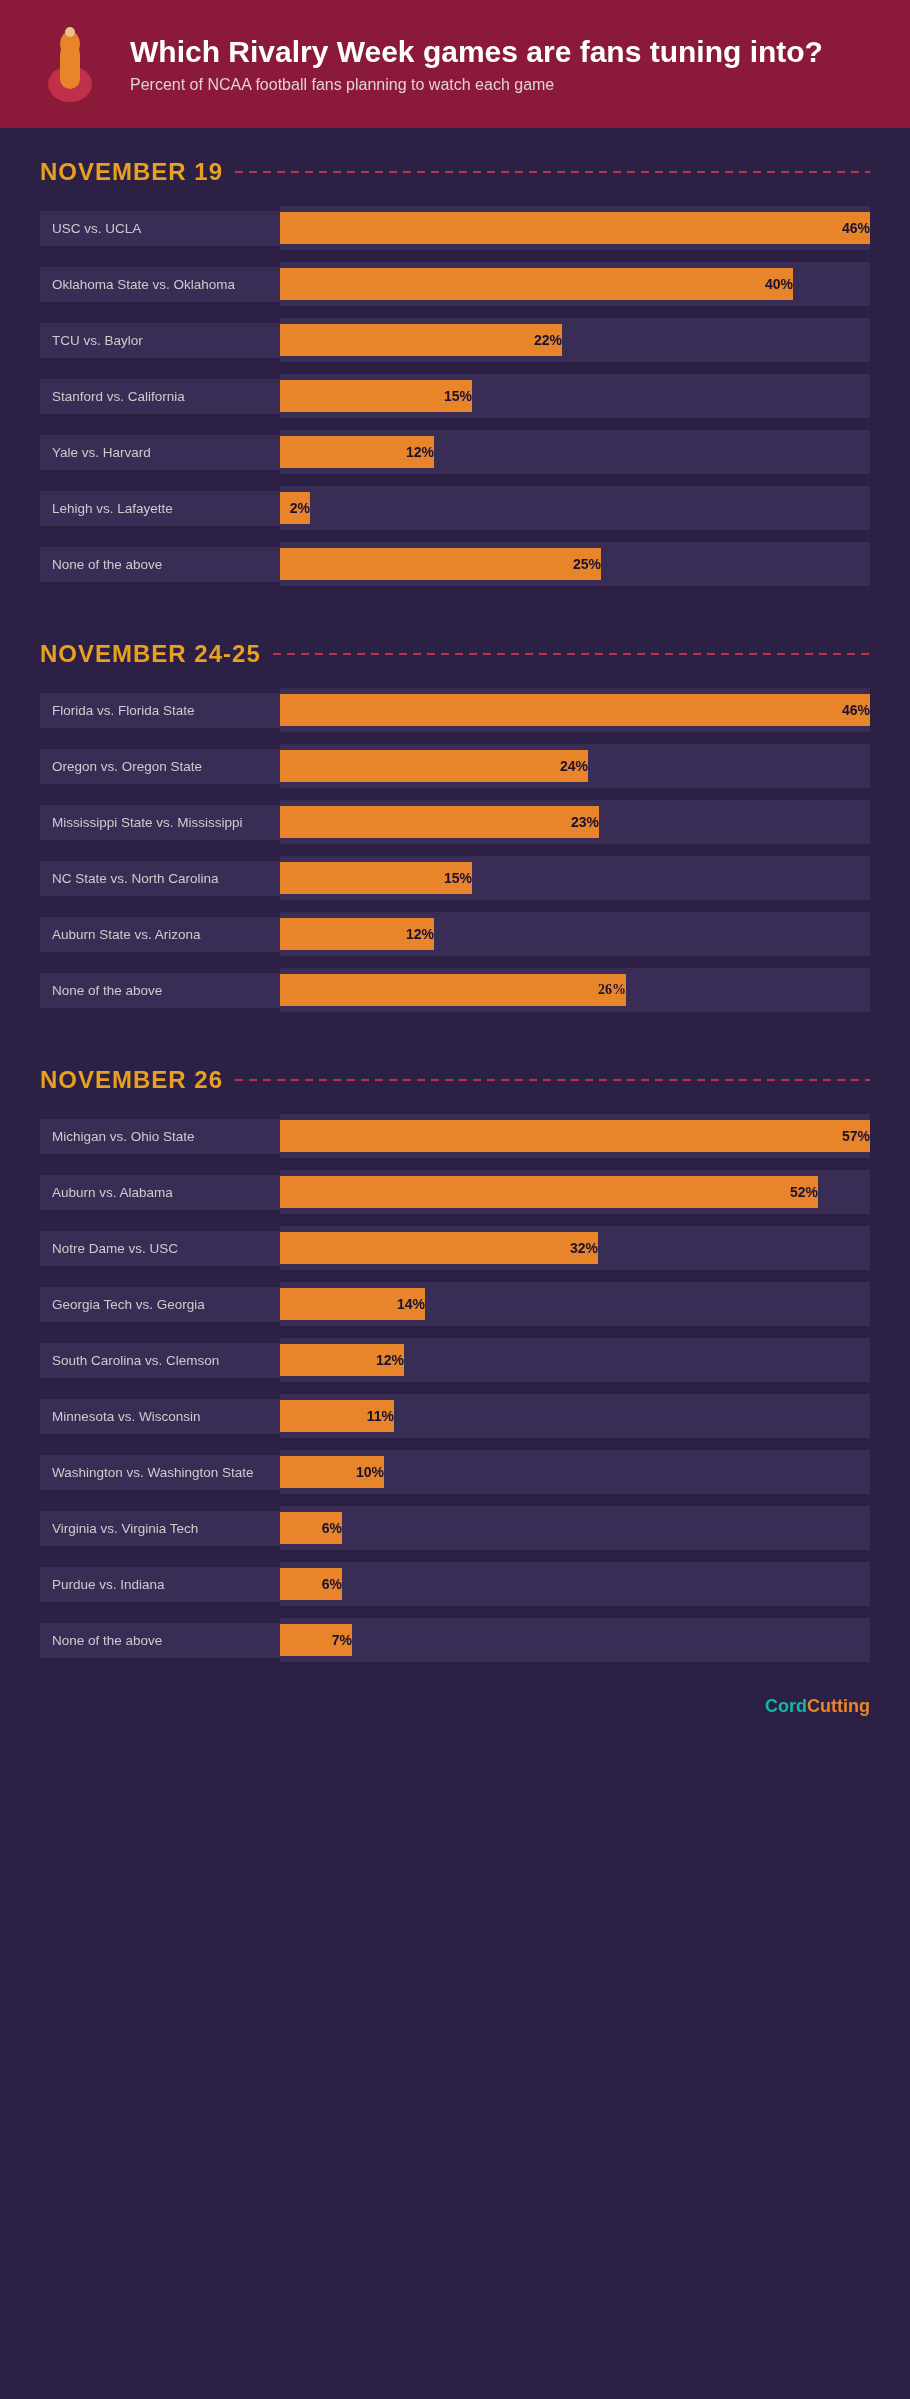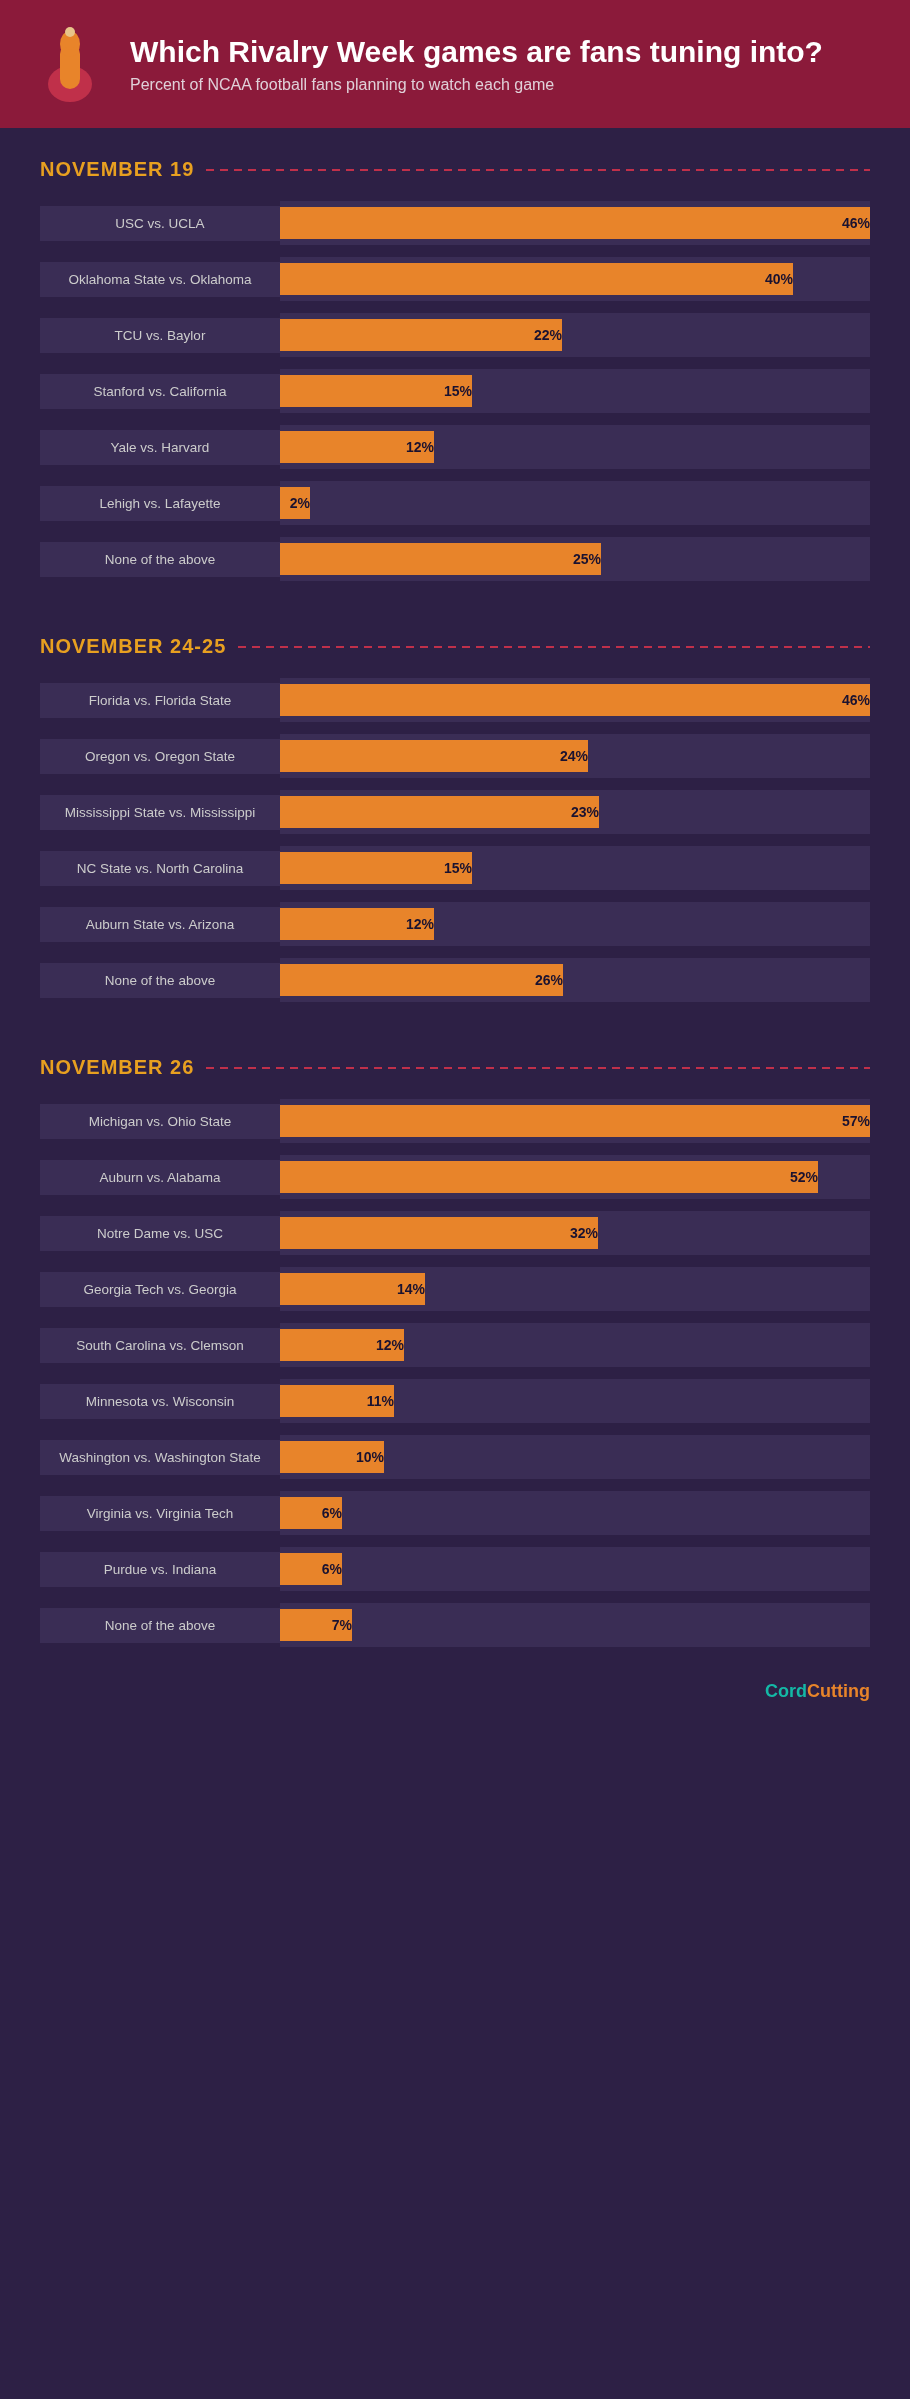--- a/index.html
+++ b/index.html
@@ -40,7 +40,7 @@
     }
     .section-title {
       color: #e8a020;
-      font-size: 20px;
+      font-size: 24px;
       font-weight: 900;
       letter-spacing: 1px;
       display: flex;

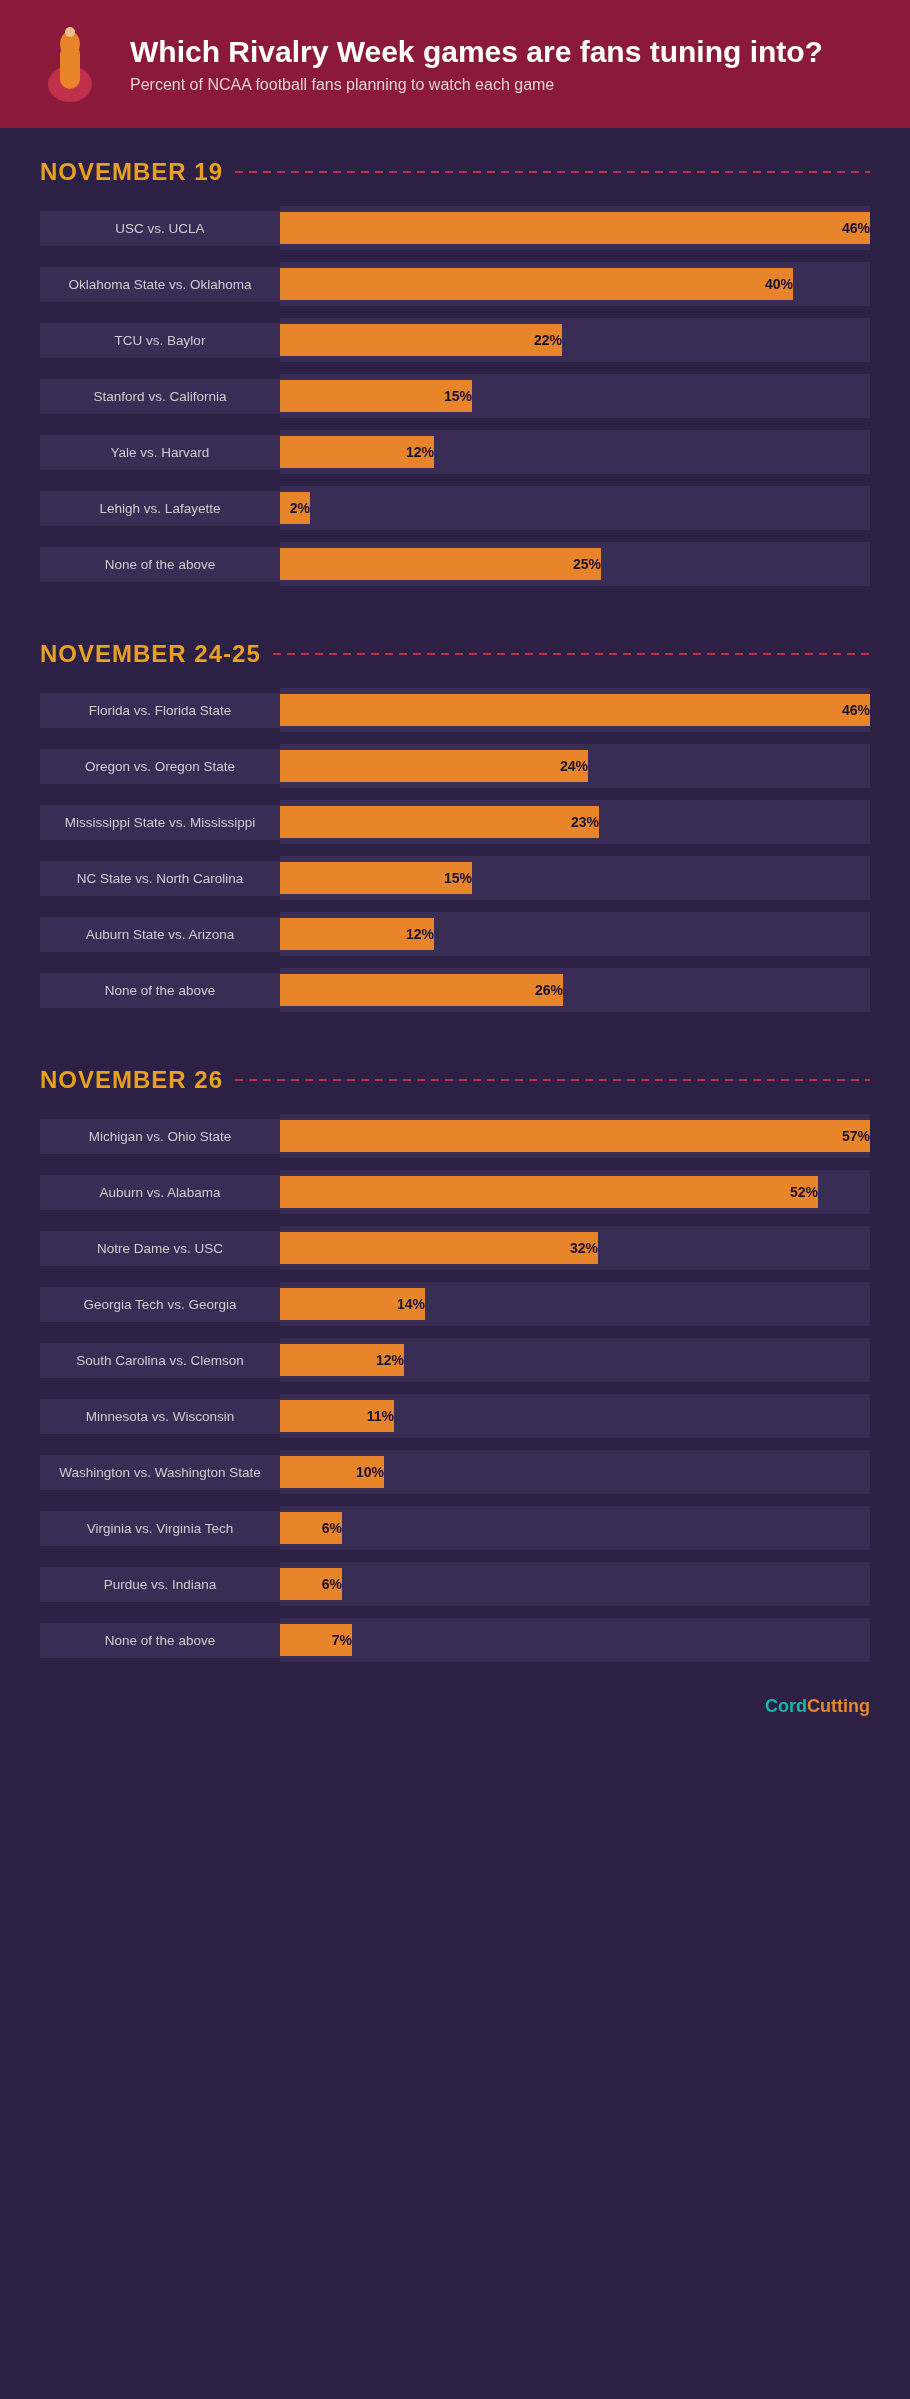--- a/index.html
+++ b/index.html
@@ -71,7 +71,7 @@
       color: #ccc;
       font-size: 13.5px;
       padding: 10px 12px;
-      text-align: center;
+      text-align: left;
     }
     .bar-area {
       flex: 1;

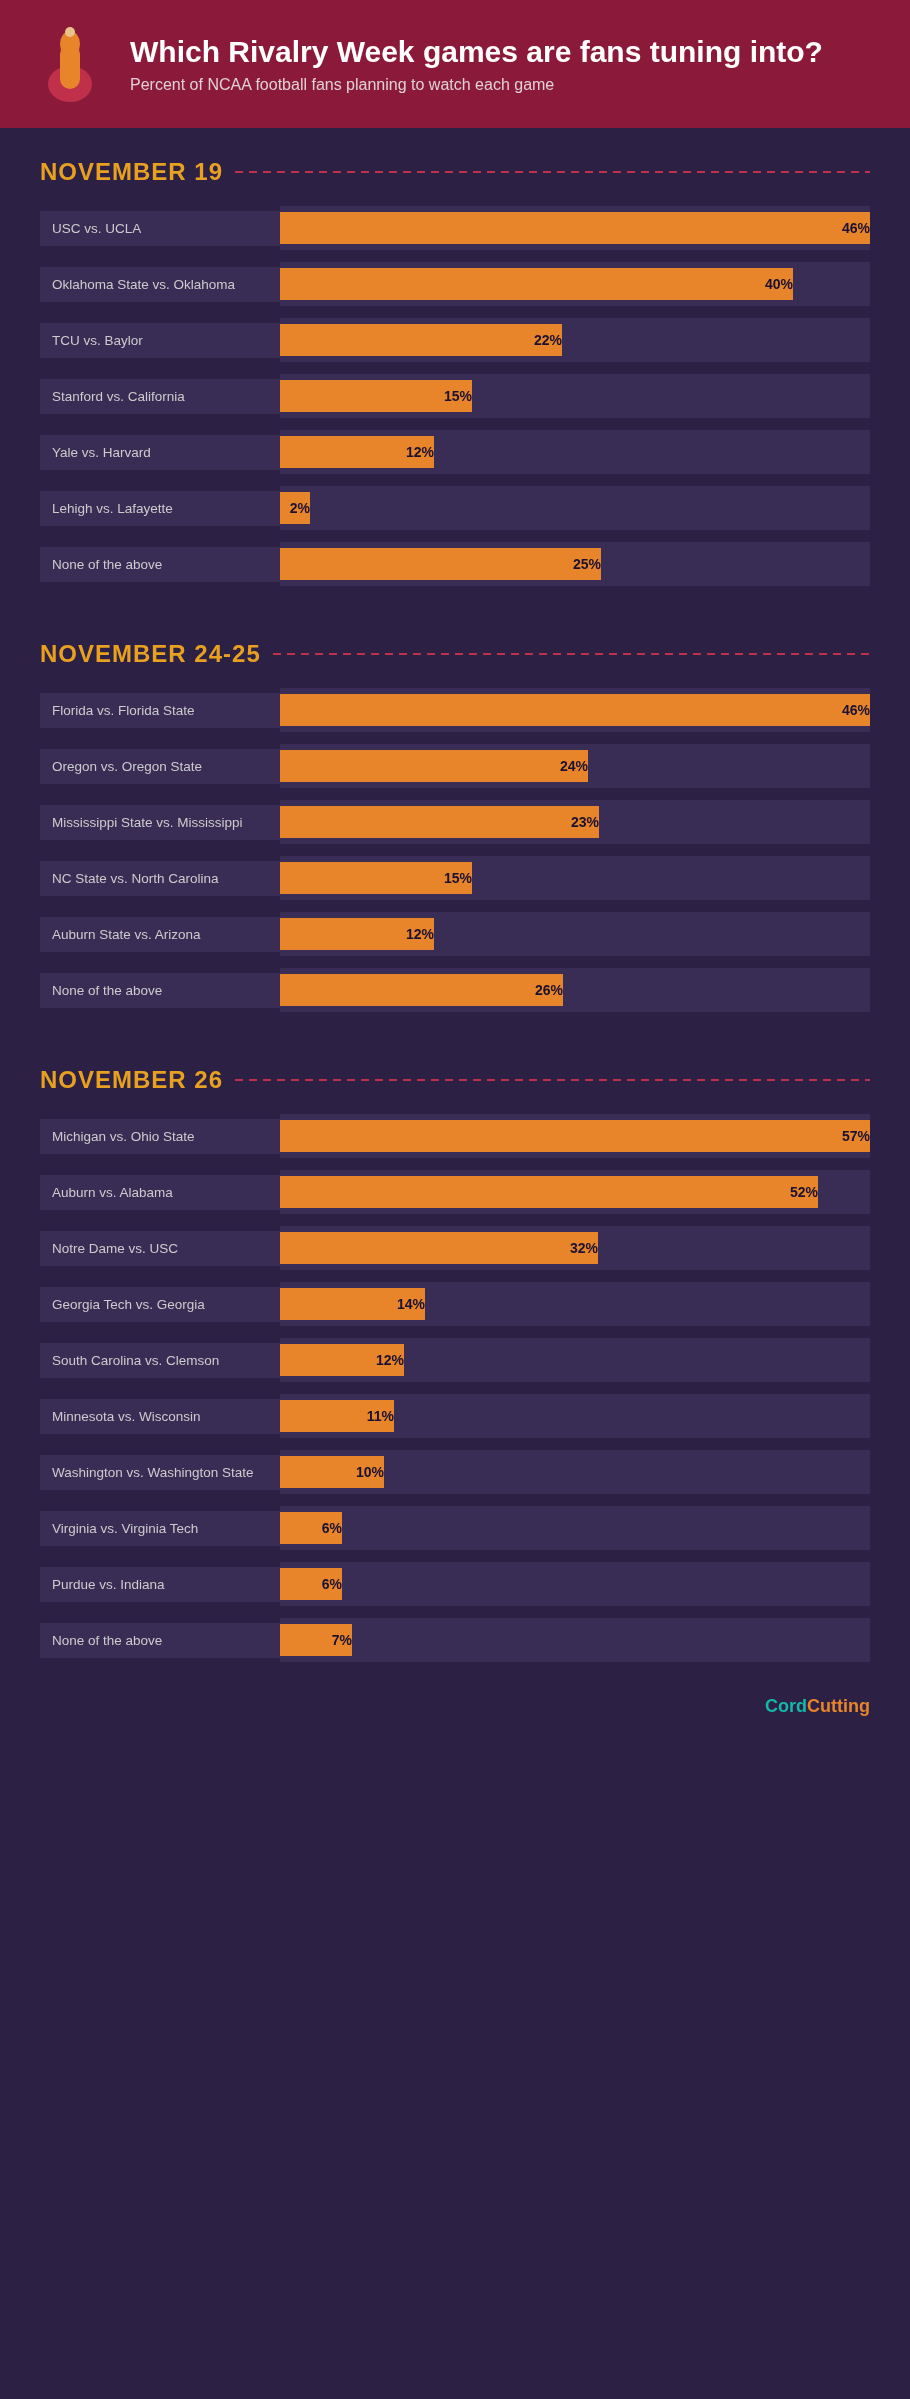--- a/index.html
+++ b/index.html
@@ -244,7 +244,7 @@
         <div class="chart-row">
           <div class="row-label">None of the above</div>
           <div class="bar-area">
-            <div class="bar" style="width: 283px;">
+            <div class="bar" style="width: 346px; font-family: Liberation Serif, serif;">
               <span class="bar-value">26%</span>
             </div>
           </div>

